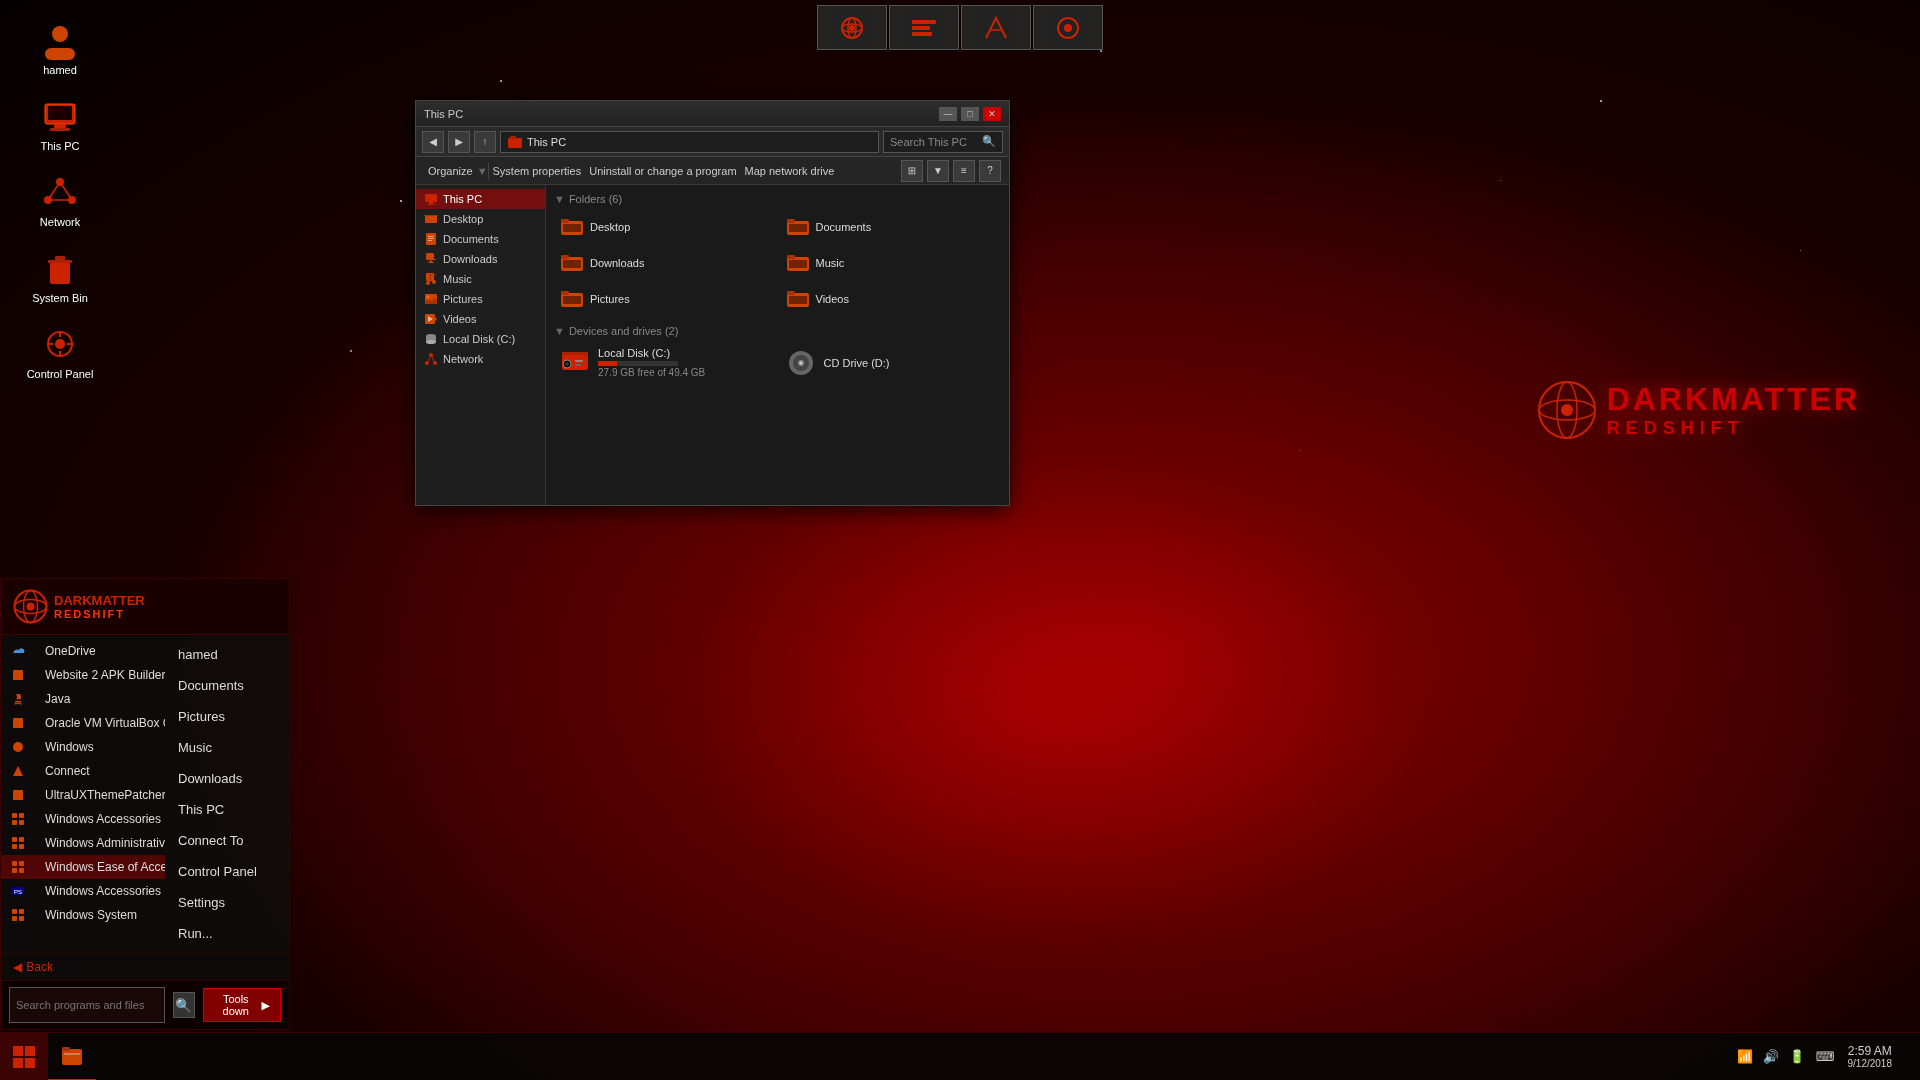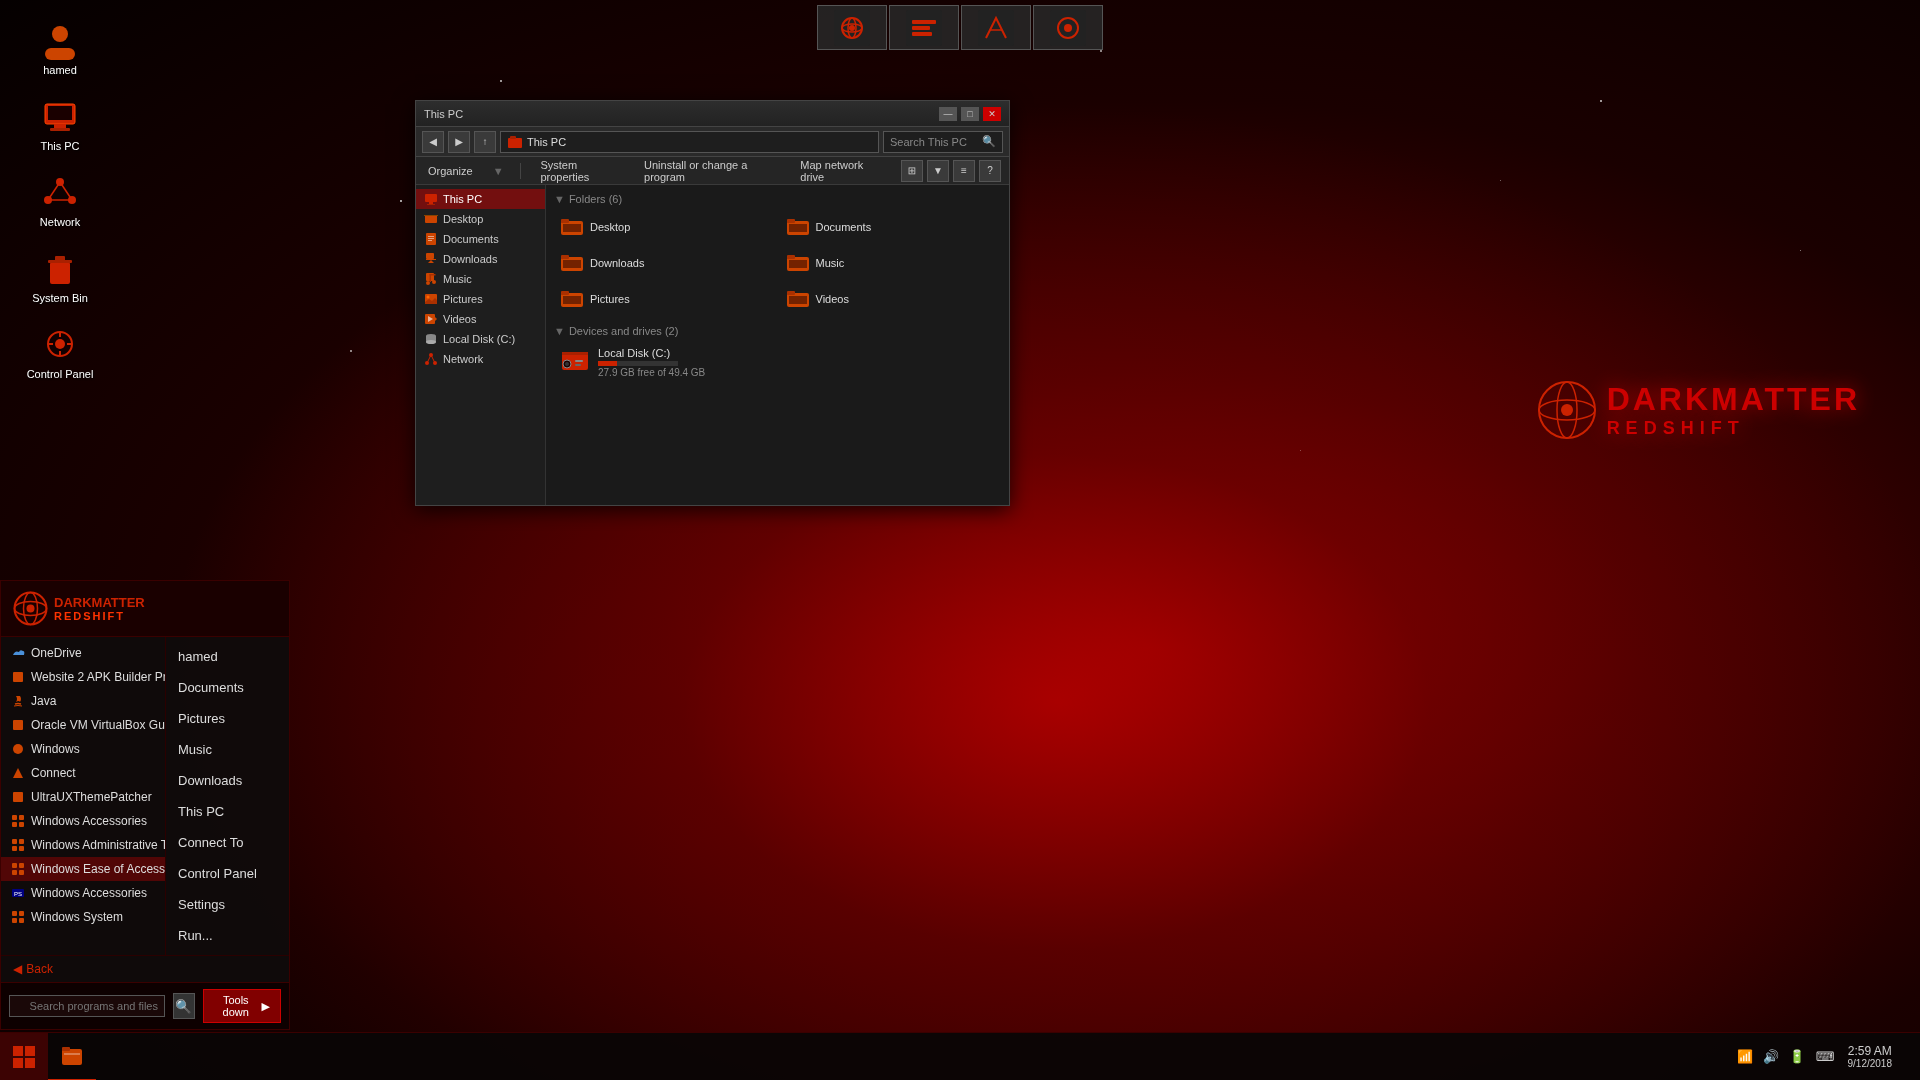--- a/index.html
+++ b/index.html
@@ -328,7 +328,7 @@
       display: flex;
       align-items: center;
       padding: 0 8px;
-      gap: 16px;
+      gap: 0;
       border-bottom: 1px solid #3a3a3a;
     }
     .fe-ribbon-btn {

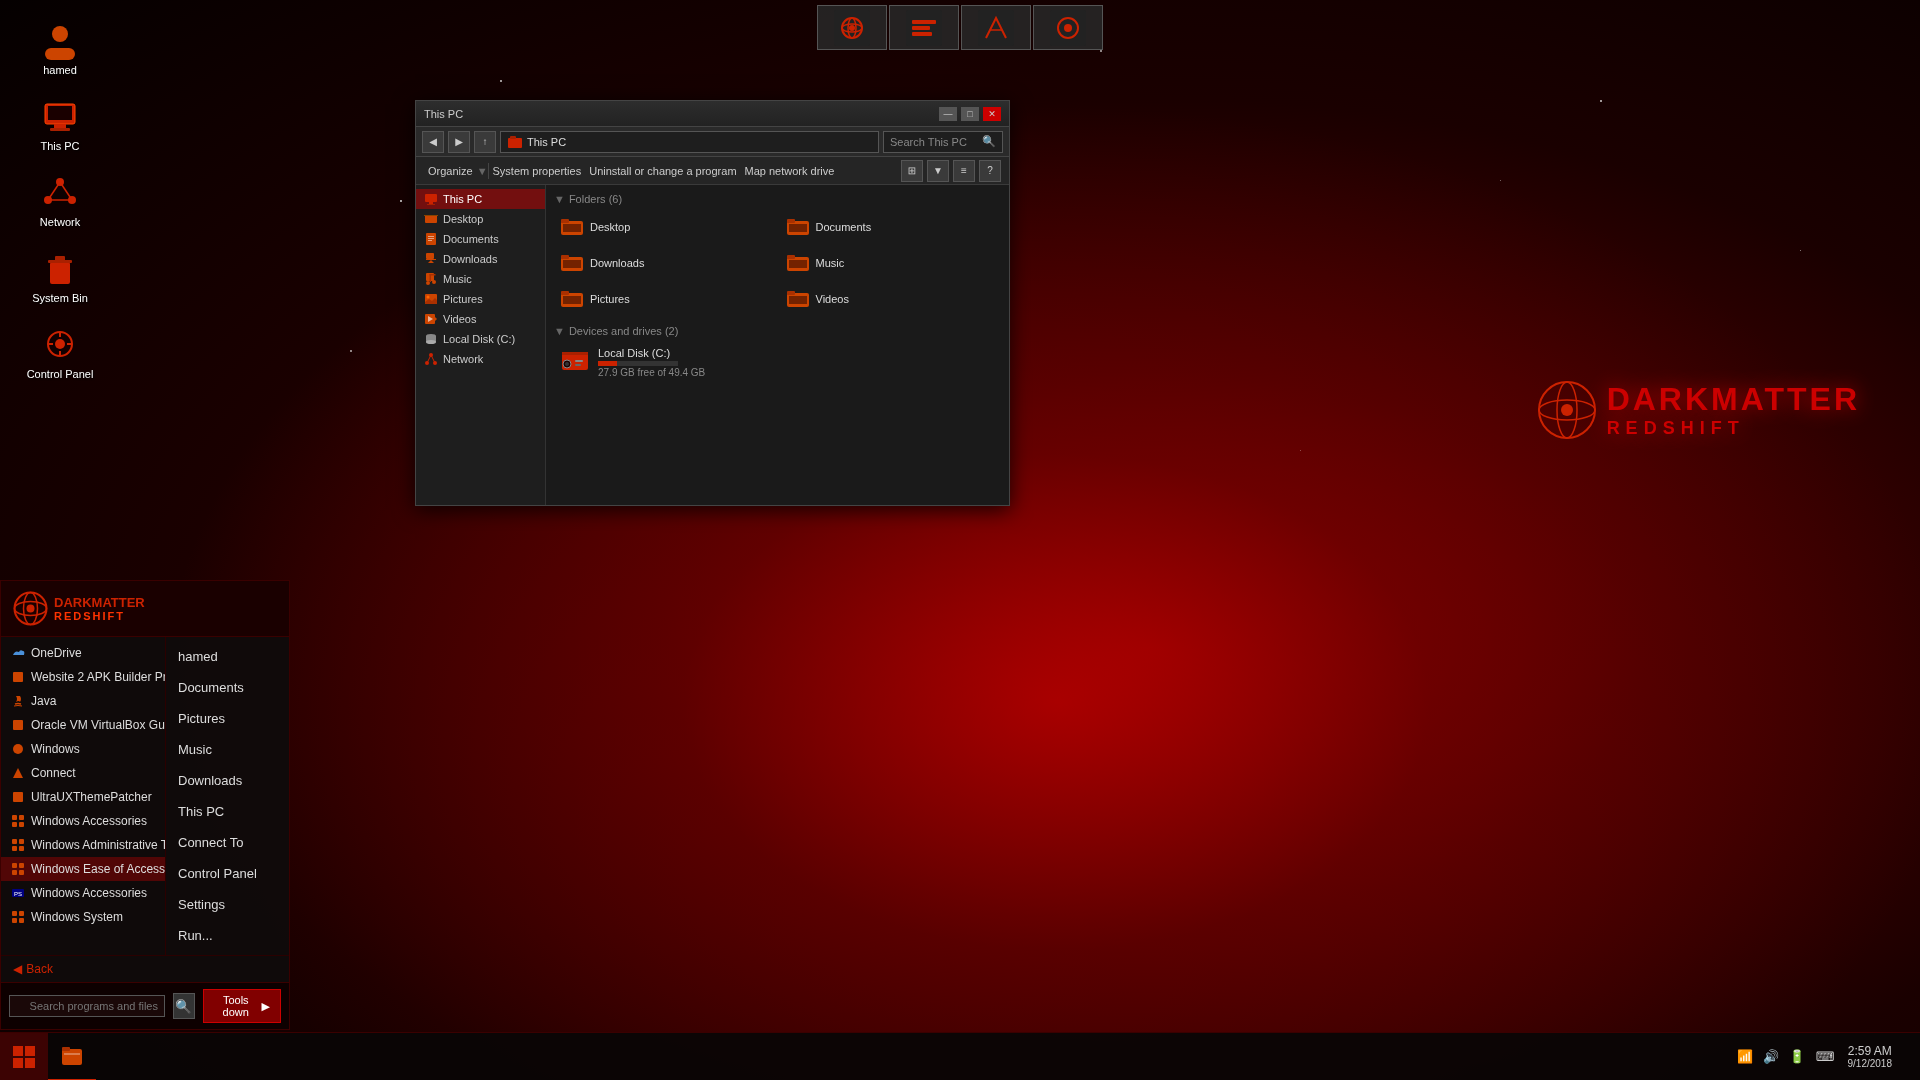--- a/index.html
+++ b/index.html
@@ -846,6 +846,17 @@
             <div class="fe-drive-size">27.9 GB free of 49.4 GB</div>
           </div>
         </div>
+        <div class="fe-drive-item">
+          <svg class="fe-drive-icon" viewBox="0 0 30 30">
+            <circle cx="15" cy="15" r="12" fill="#666"></circle>
+            <circle cx="15" cy="15" r="8" fill="#444"></circle>
+            <circle cx="15" cy="15" r="3" fill="#888"></circle>
+            <circle cx="15" cy="15" r="1.5" fill="#ccc"></circle>
+          </svg>
+          <div class="fe-drive-info">
+            <div class="fe-drive-name">CD Drive (D:)</div>
+          </div>
+        </div>
       </div>
     </div>
   </div>

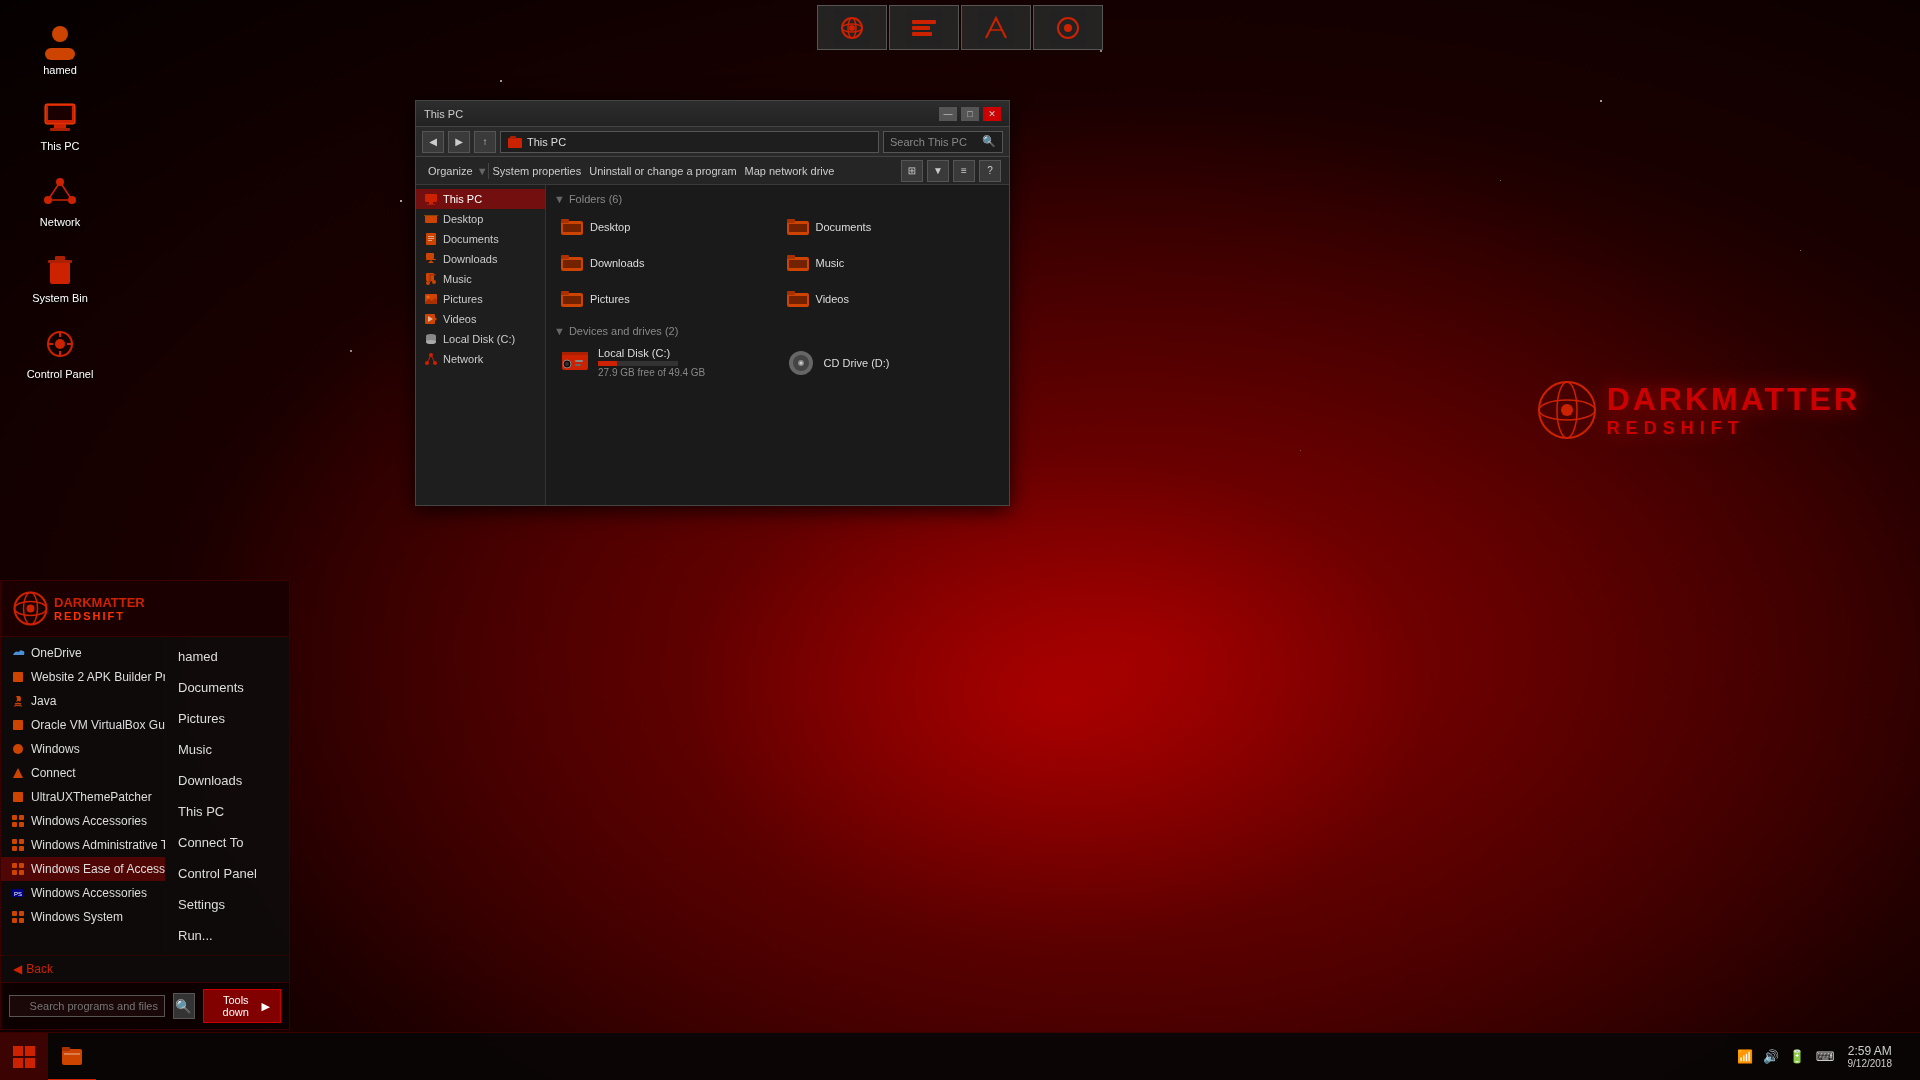--- a/index.html
+++ b/index.html
@@ -151,7 +151,7 @@
     .start-left-item {
       display: flex;
       align-items: flex-start;
-      gap: 6px;
+      gap: 20px;
       padding: 5px 10px;
       color: #ddd;
       font-size: 12px;

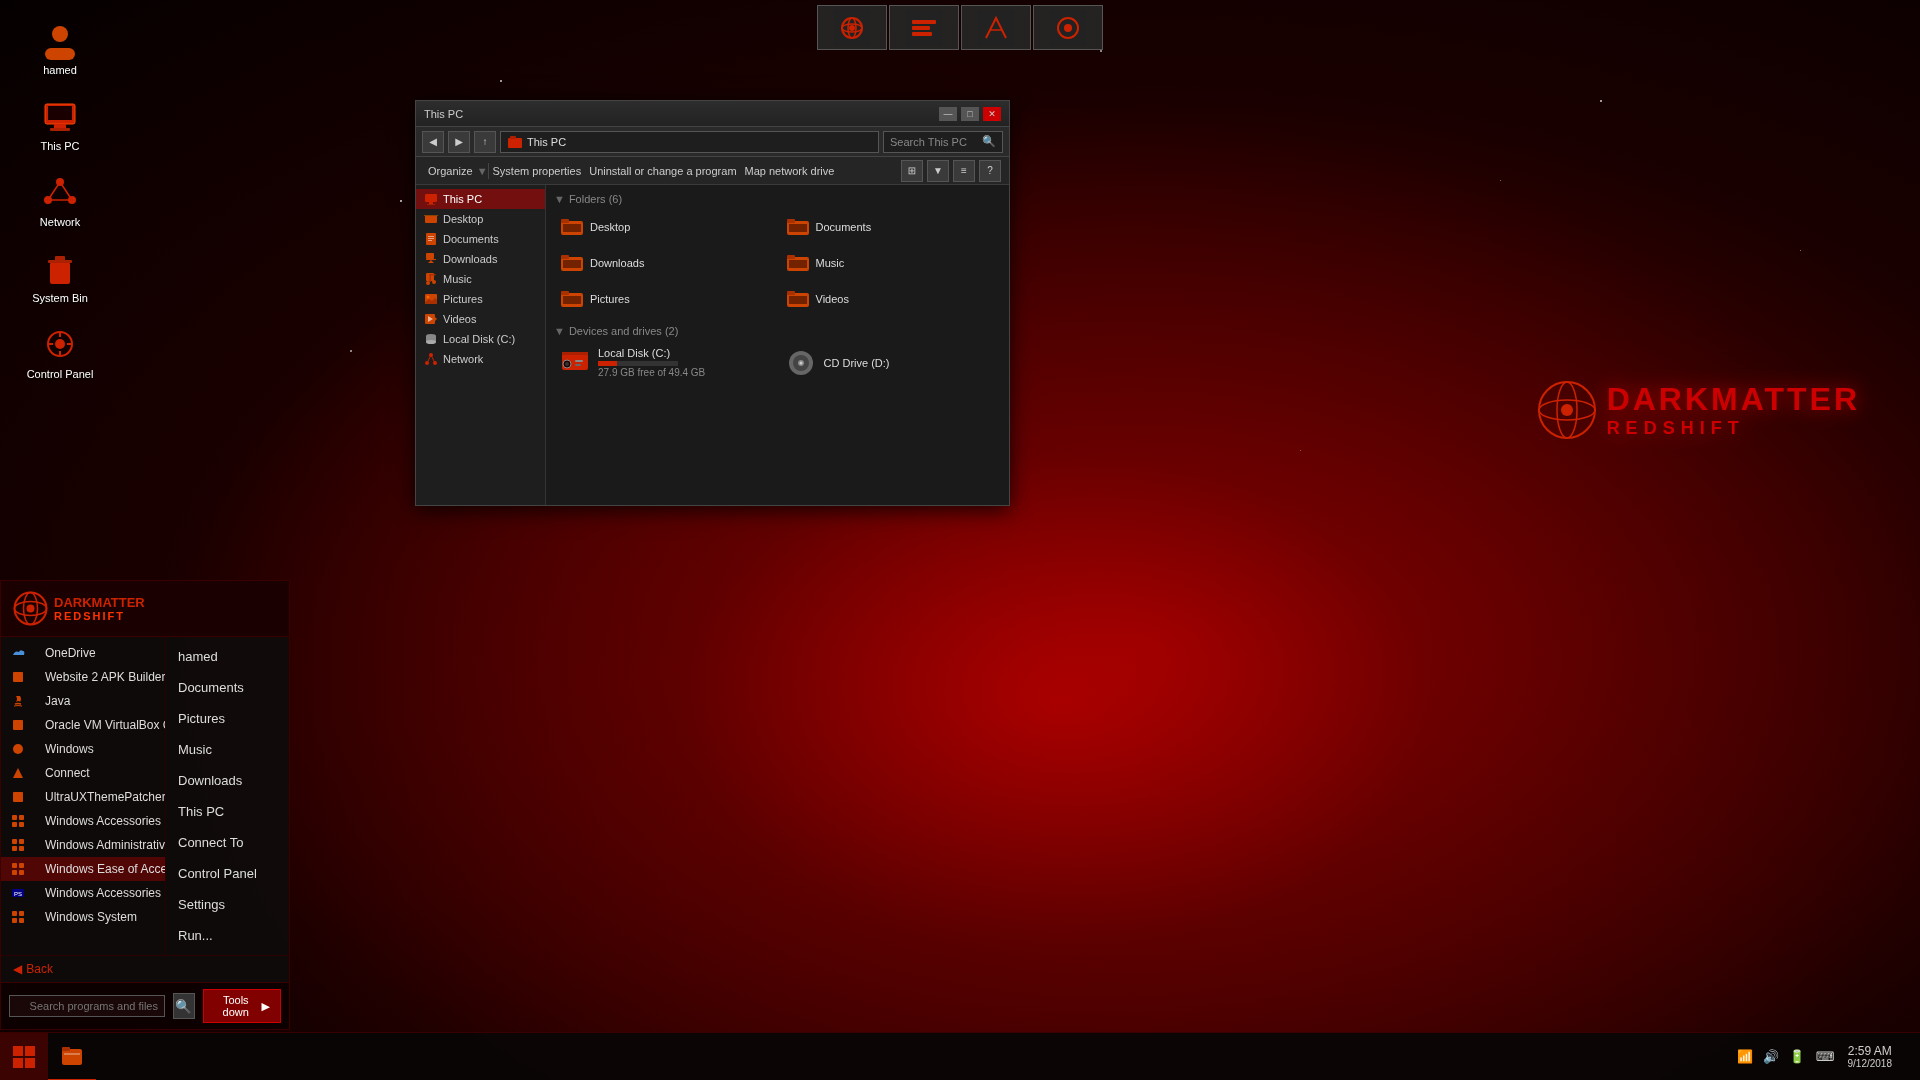--- a/index.html
+++ b/index.html
@@ -191,11 +191,10 @@
       flex: 1;
       background: rgba(30,10,10,0.8);
       border: 1px solid #555;
-      height: 22px;
+      height: 36px;
       padding: 8px 6px;
       color: #ccc;
       font-size: 11px;
-      text-align: right;
     }
     .search-btn {
       width: 26px;

